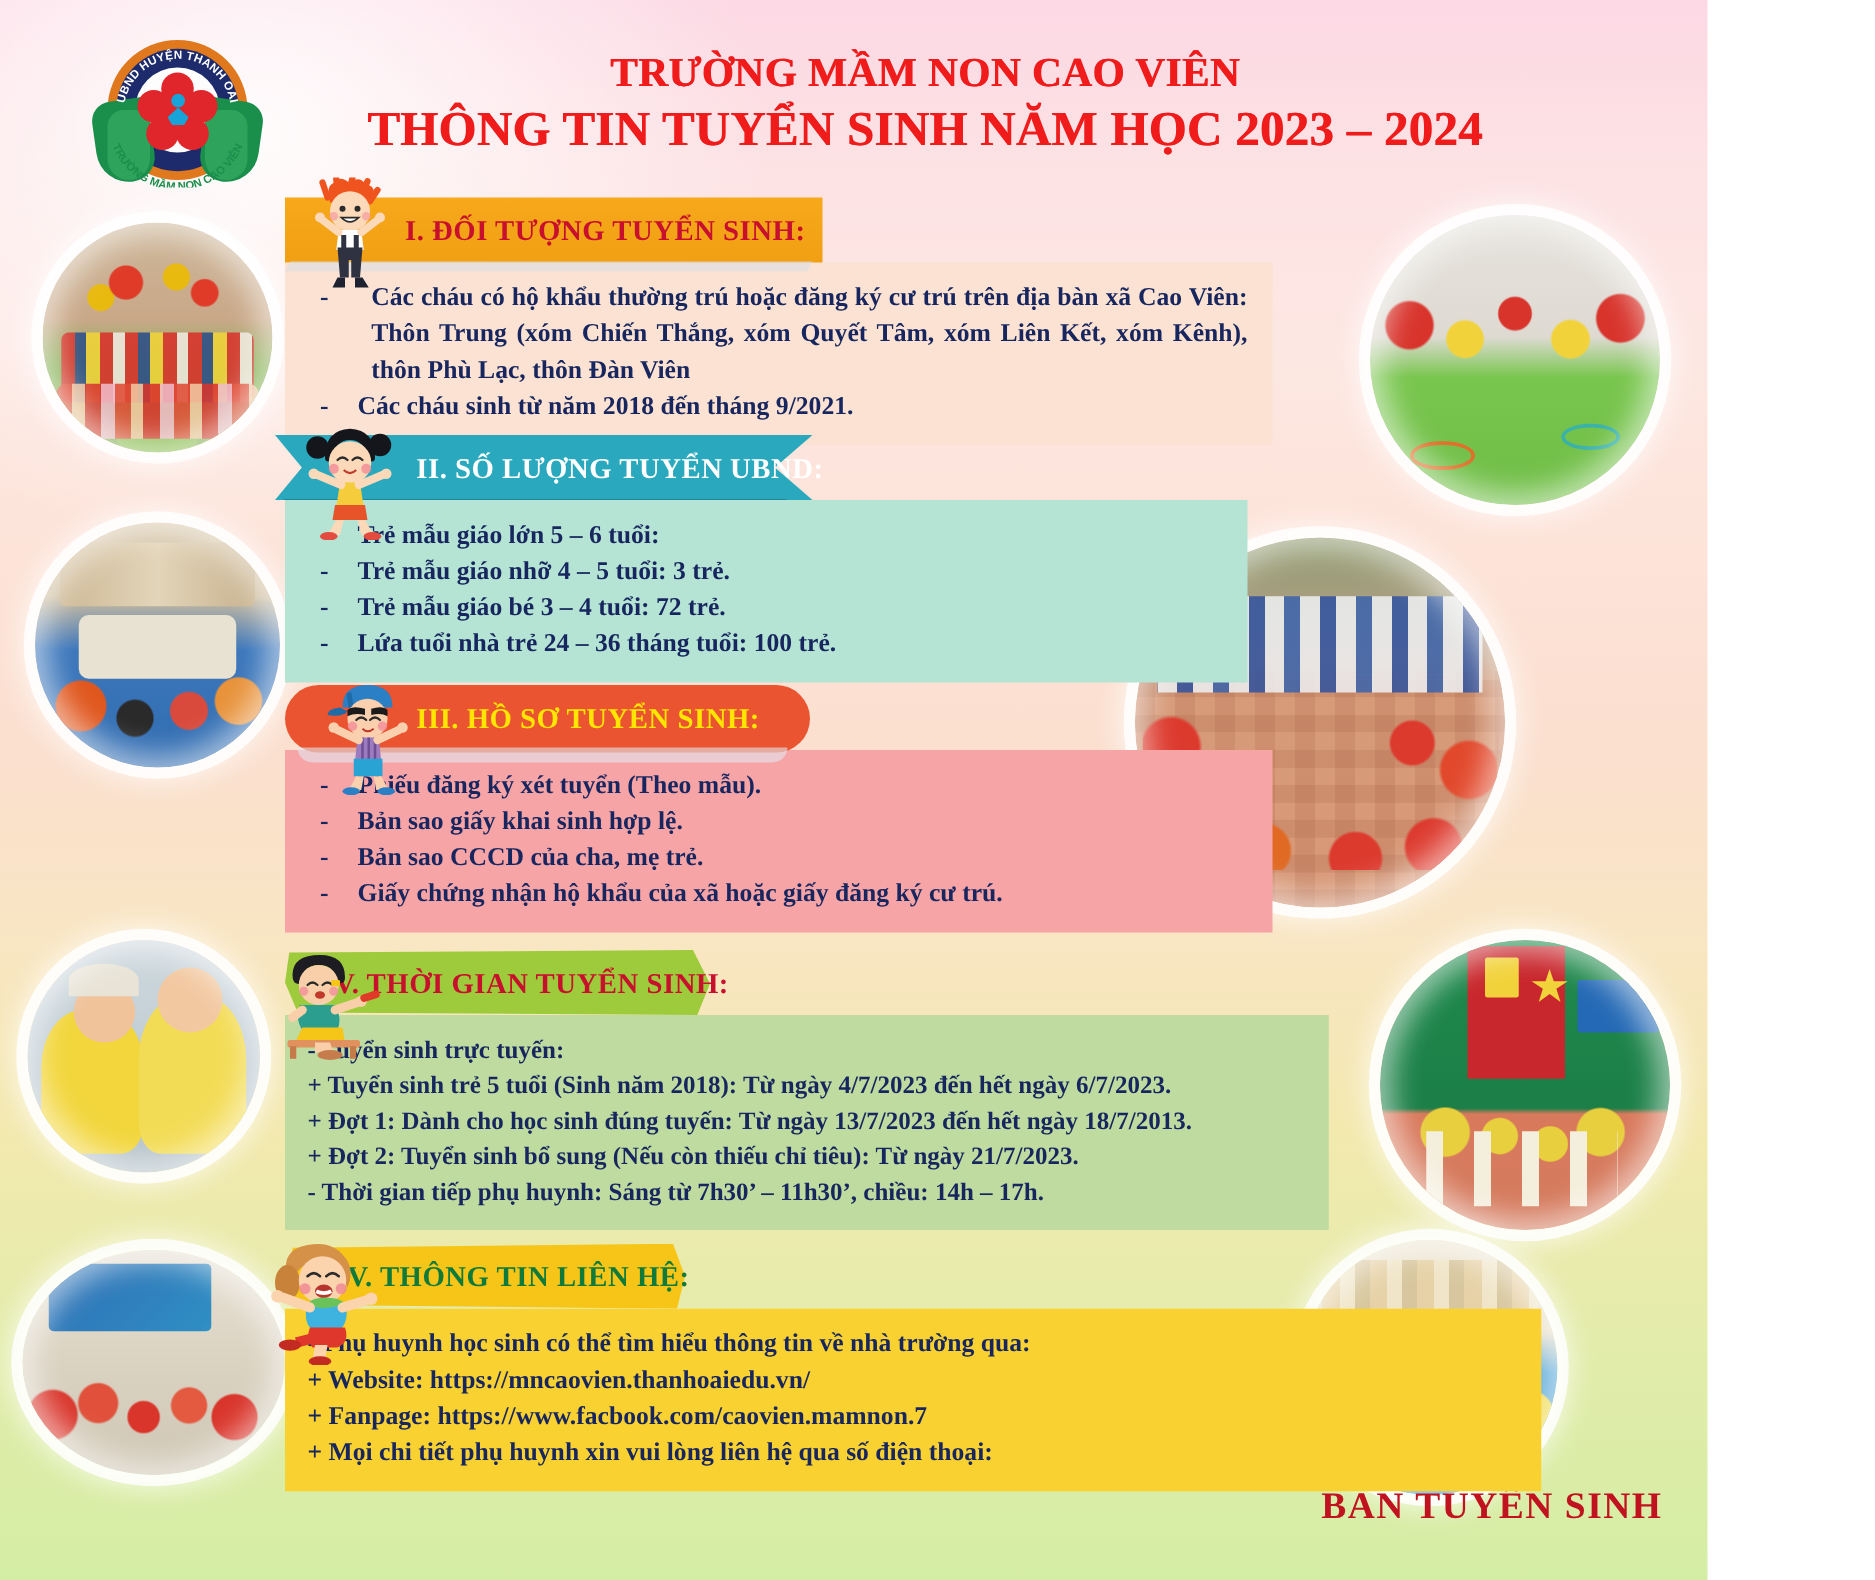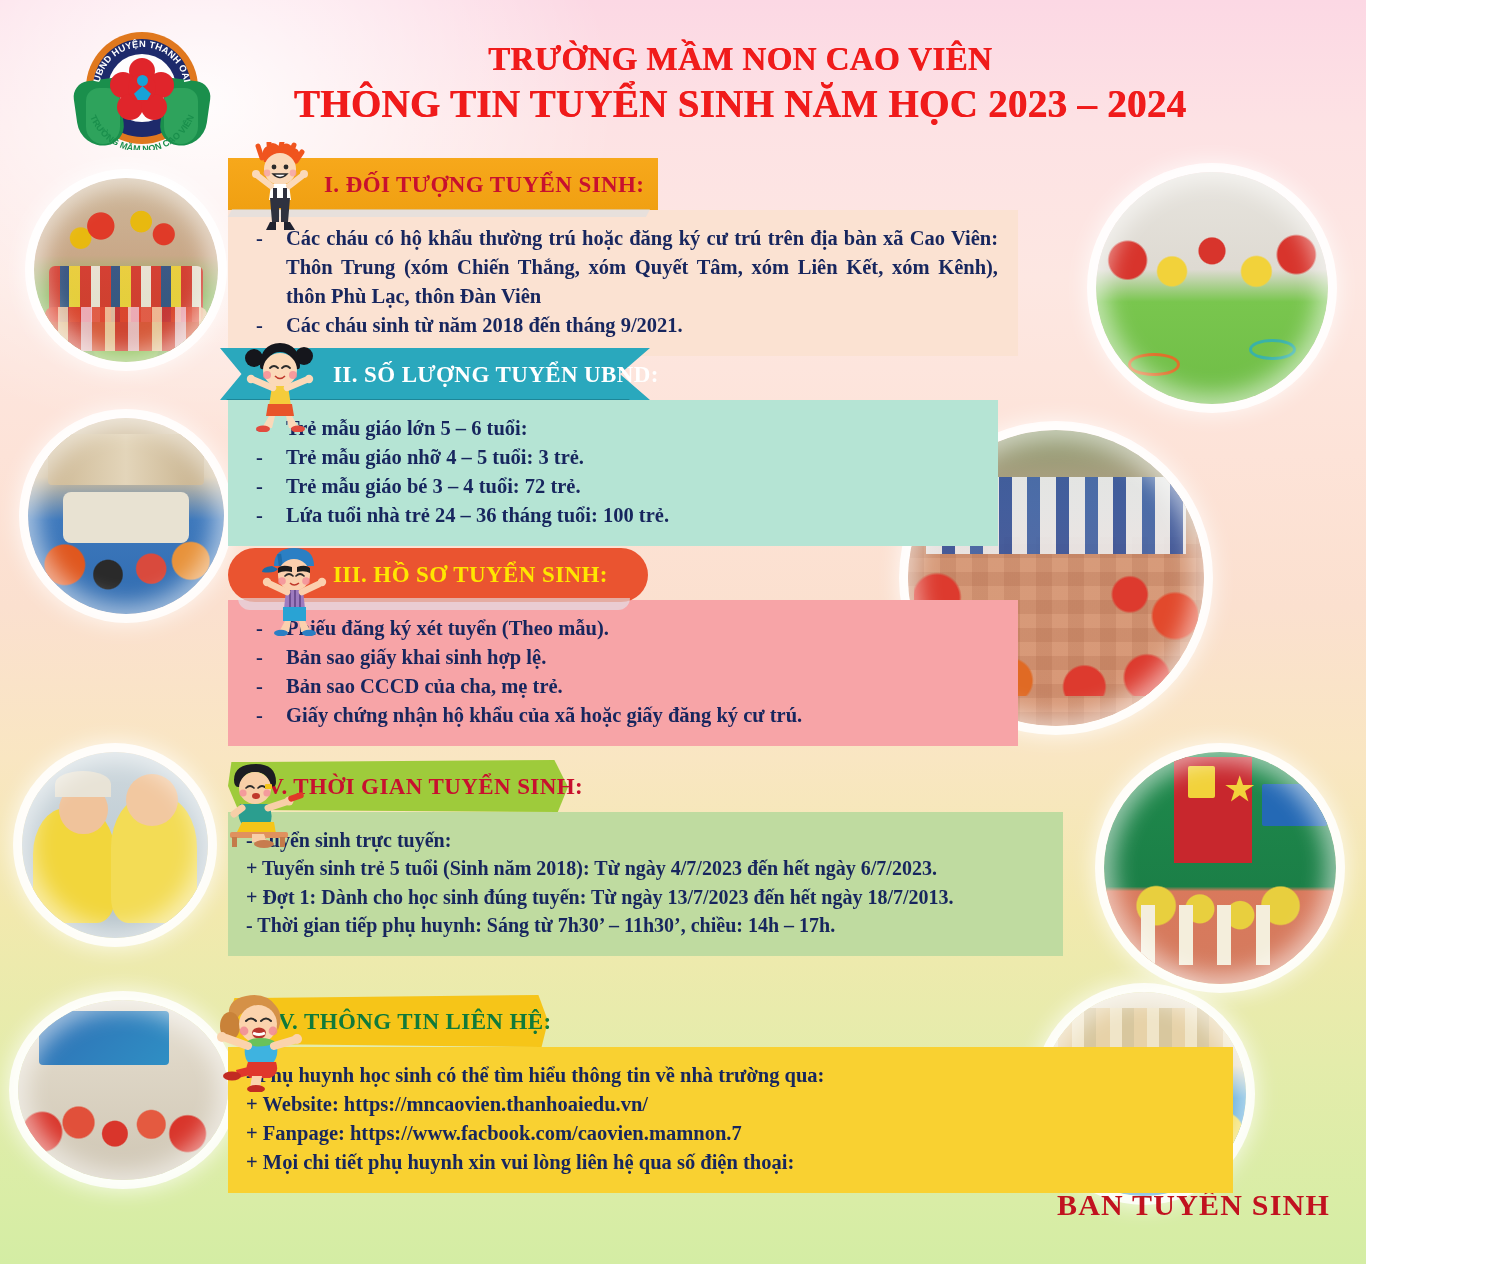--- a/index.html
+++ b/index.html
@@ -155,7 +155,7 @@
     color: #17265e;
     white-space: nowrap;
   }
-  .body-line.wrap { white-space: normal; }
+  .body-line.wrap { white-space: normal; margin-left: 11px; }
   .bullet-row { display: flex; }
   .bullet-row .dash { width: 30px; flex: 0 0 30px; }
   .bullet-row .txt { flex: 1; }

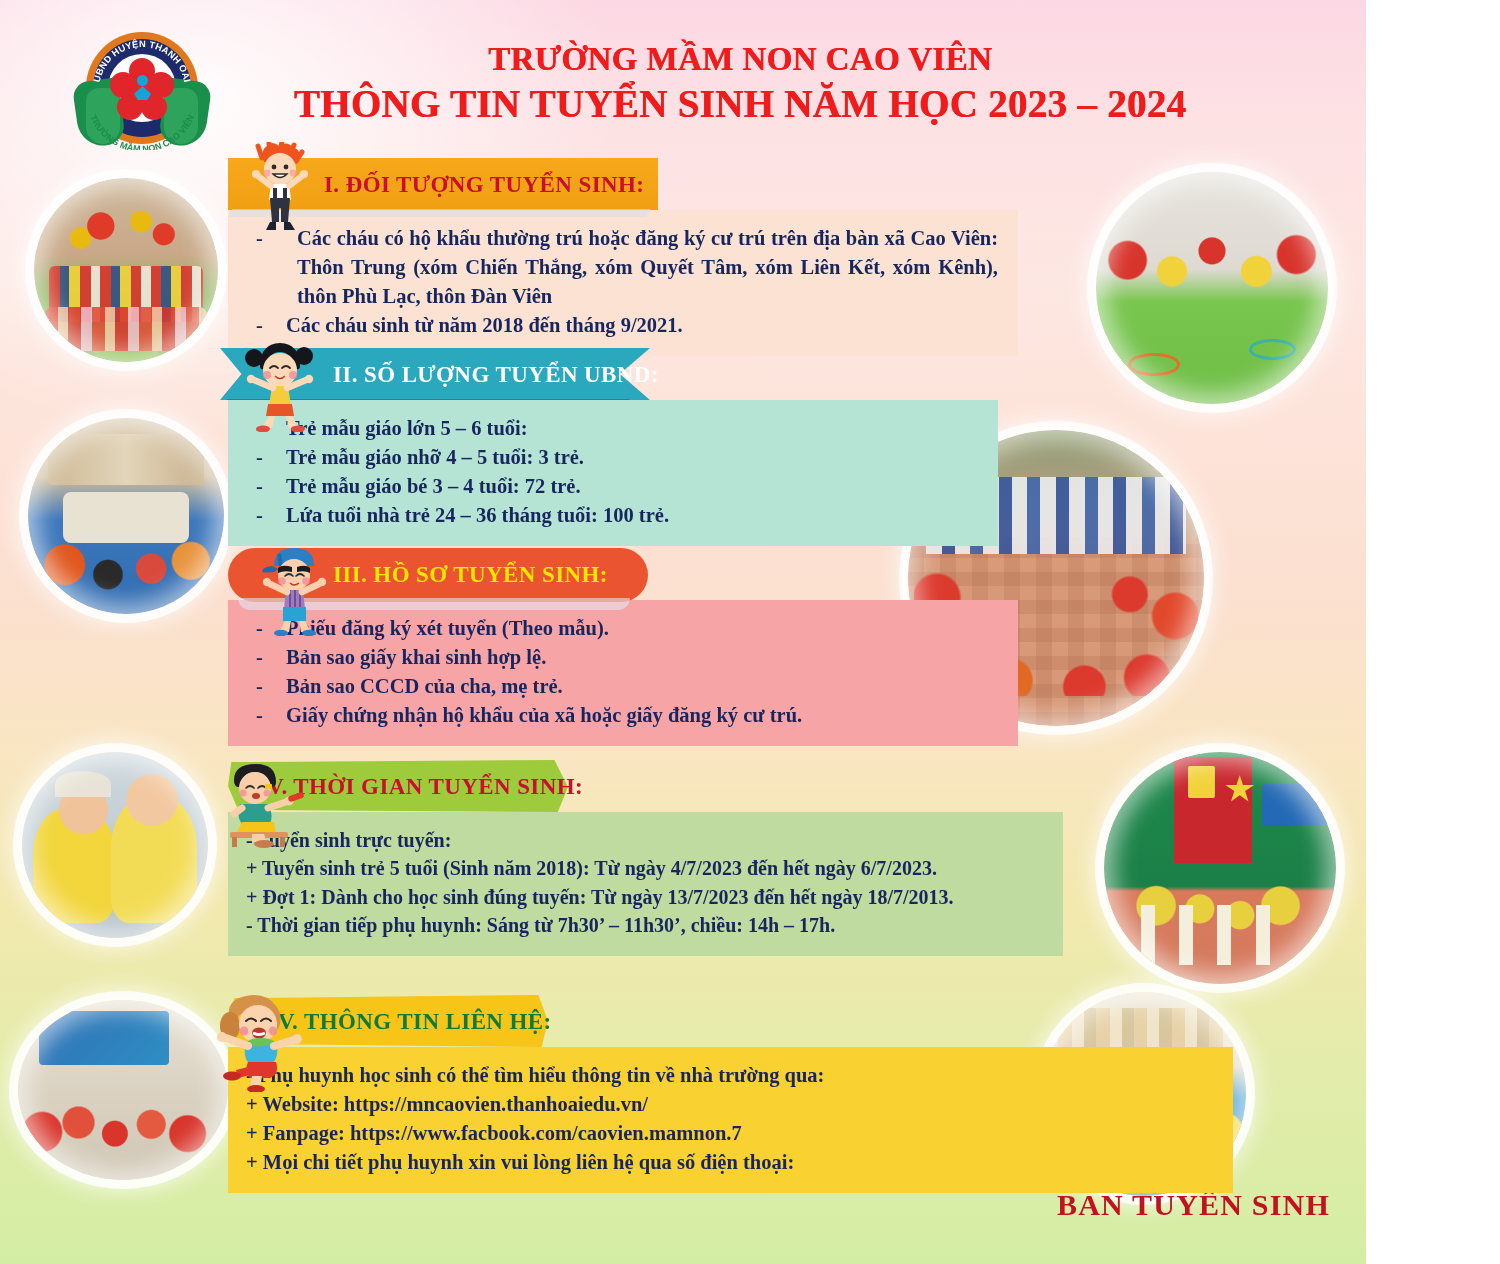--- a/index.html
+++ b/index.html
@@ -560,6 +560,7 @@
       <div class="body-line">-  Tuyển sinh trực tuyến:</div>
       <div class="body-line">+ Tuyển sinh trẻ 5 tuổi (Sinh năm 2018): Từ ngày 4/7/2023 đến hết ngày 6/7/2023.</div>
       <div class="body-line">+ Đợt 1: Dành cho học sinh đúng tuyến: Từ ngày 13/7/2023 đến hết ngày 18/7/2013.</div>
+      <div class="body-line">+ Đợt 2: Tuyển sinh bổ sung (Nếu còn thiếu chỉ tiêu): Từ ngày 21/7/2023.</div>
       <div class="body-line">- Thời gian tiếp phụ huynh: Sáng từ 7h30’ – 11h30’, chiều: 14h – 17h.</div>
     </div>
   </div>

